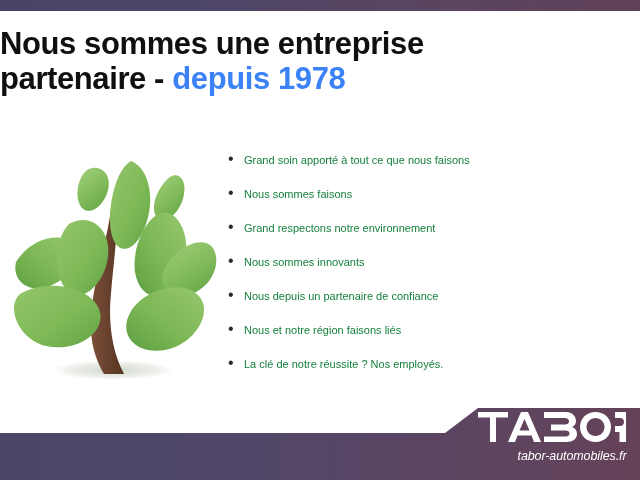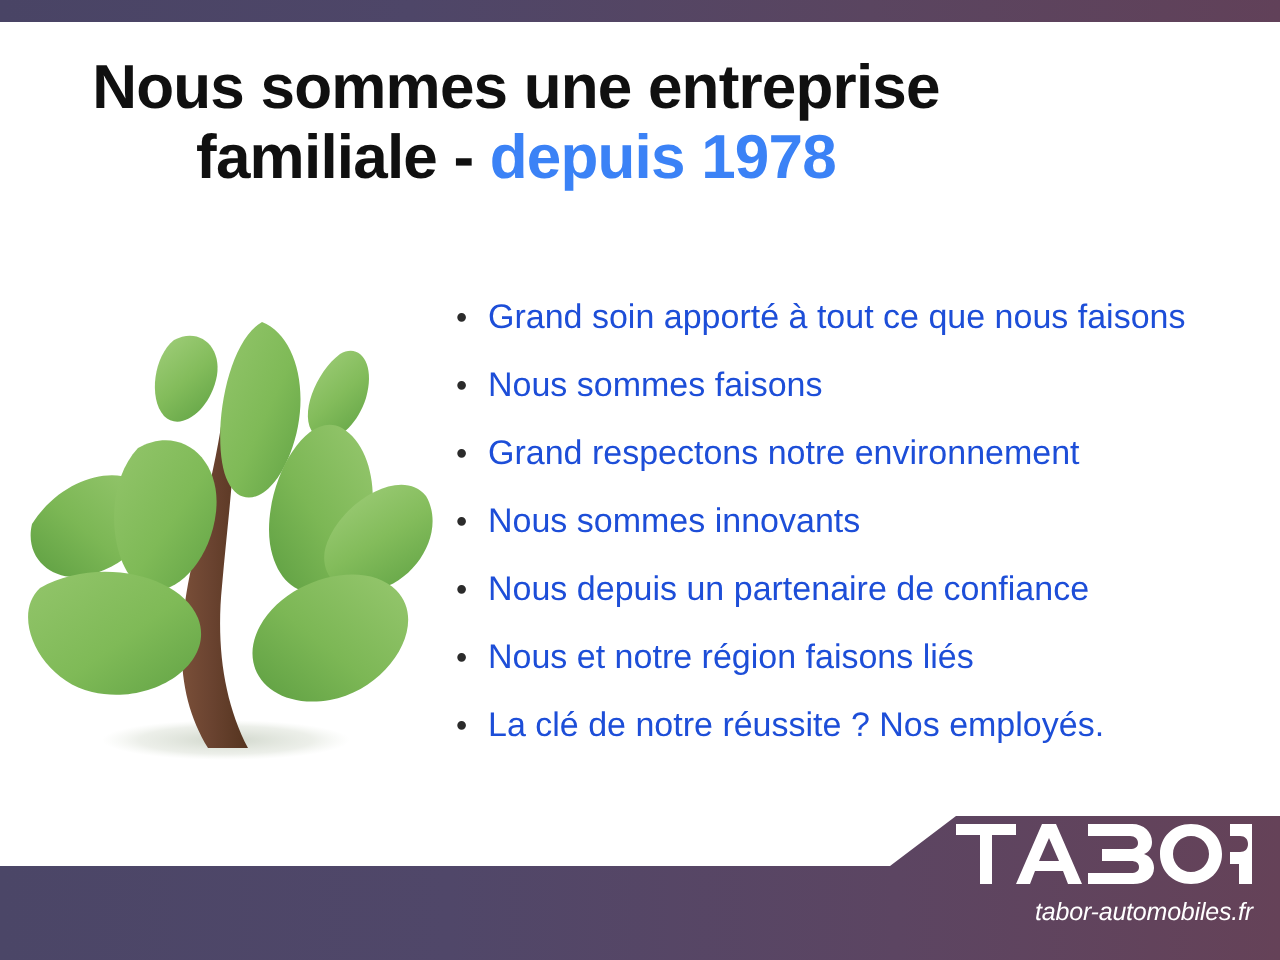--- a/index.html
+++ b/index.html
@@ -31,7 +31,6 @@
     position: absolute;
     left: 0; top: 26px;
     width: 516px;
-    text-align: center;
     font-size: 31px;
     font-weight: bold;
     line-height: 35px;

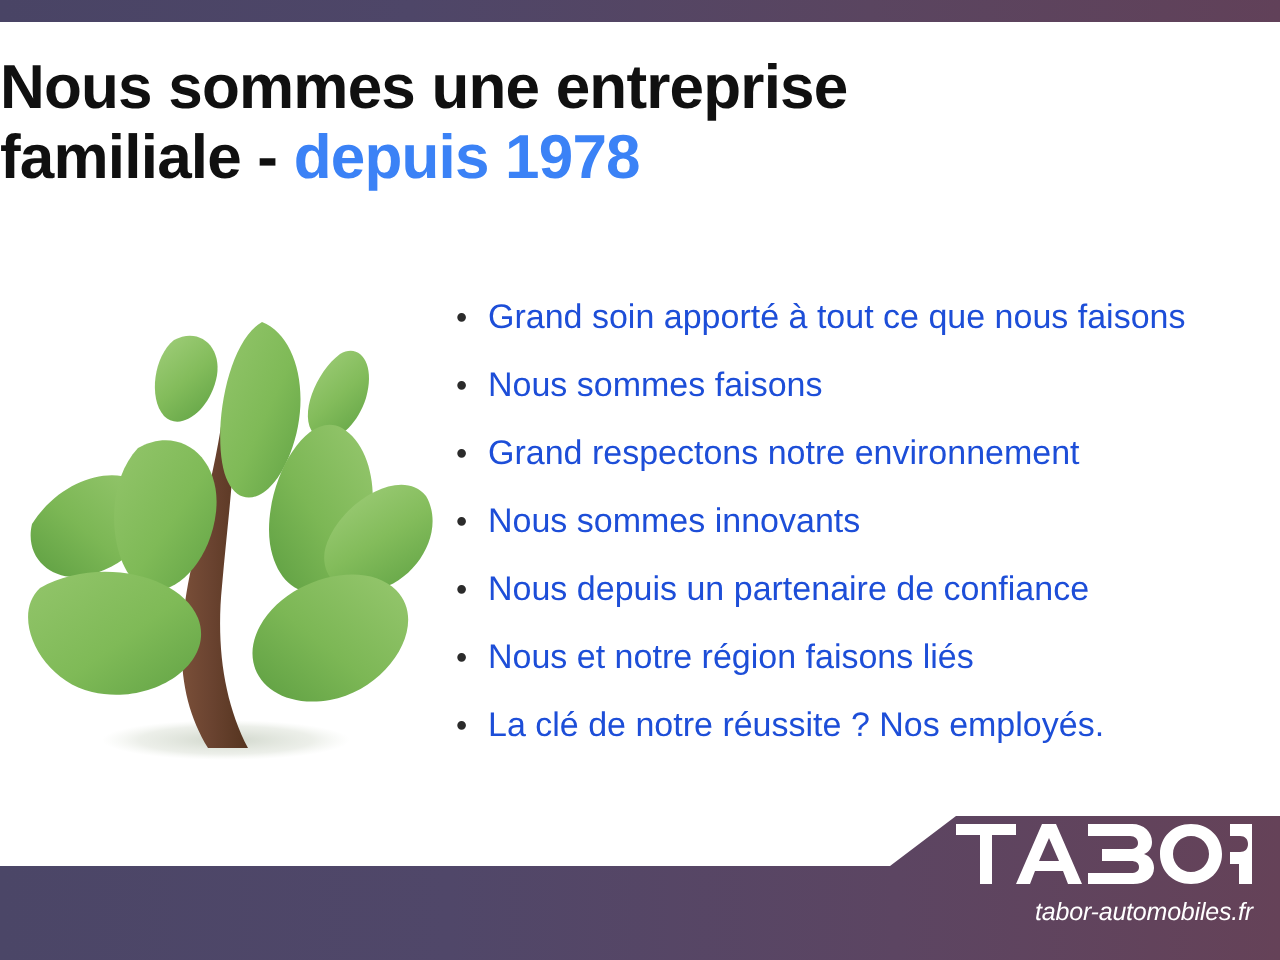--- a/index.html
+++ b/index.html
@@ -115,7 +115,7 @@
       <span>Nous sommes une entreprise</span>
     </div>
     <div>
-      <span>familiale - </span><span class="line2-gap"> </span><span class="accent">depuis 1978</span>
+      <span>partenaire - </span><span class="line2-gap"> </span><span class="accent">depuis 1978</span>
     </div>
   </div>
 

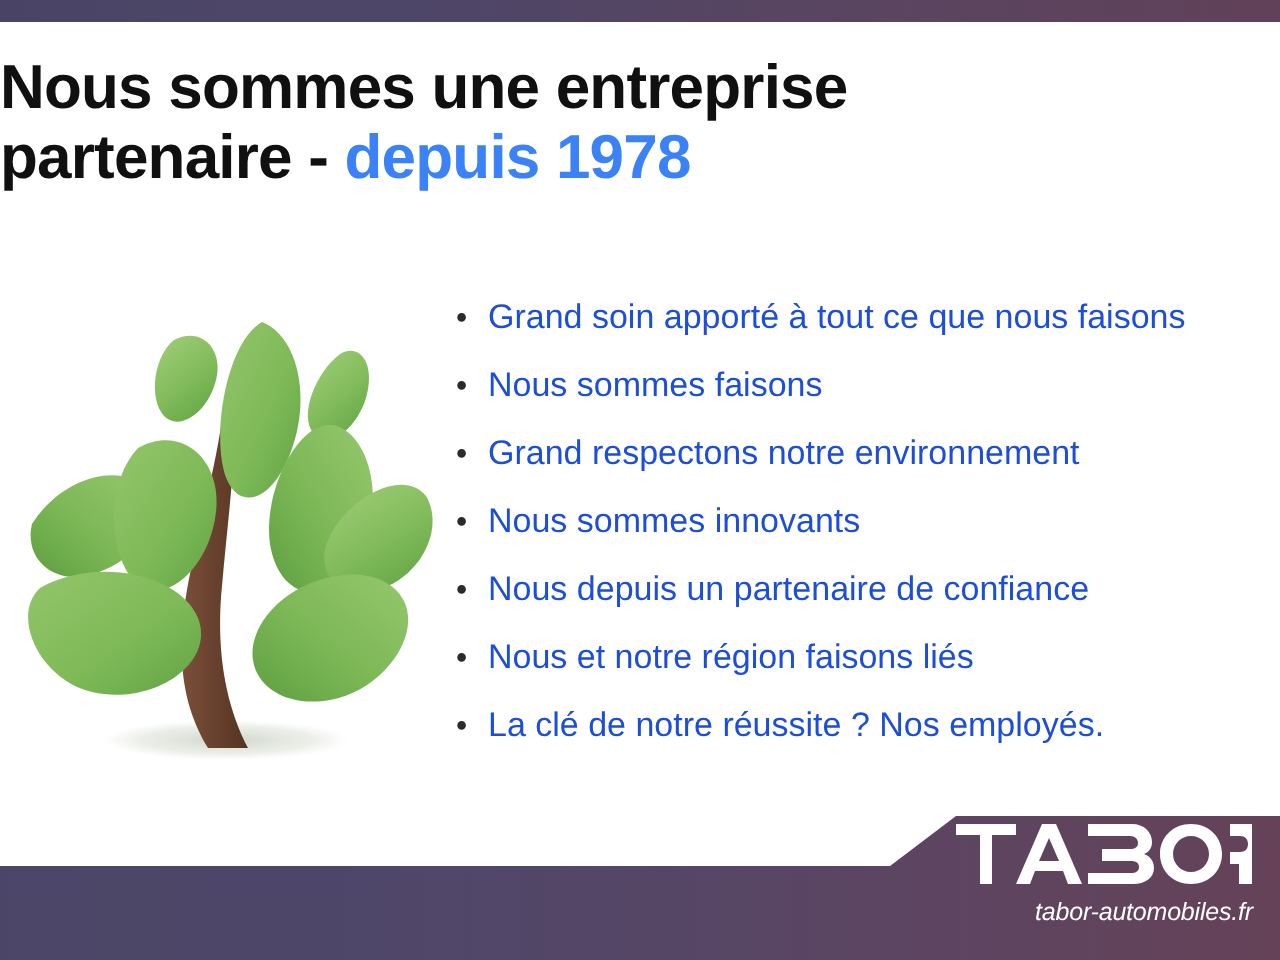--- a/index.html
+++ b/index.html
@@ -70,8 +70,8 @@
     line-height: 20px;
   }
   .bullet-text {
-    color: #1d4ed8;
-    font-size: 17px;
+    color: #15803d;
+    font-size: 11px;
     line-height: 20px;
     white-space: nowrap;
     font-family: "Liberation Sans", sans-serif;

